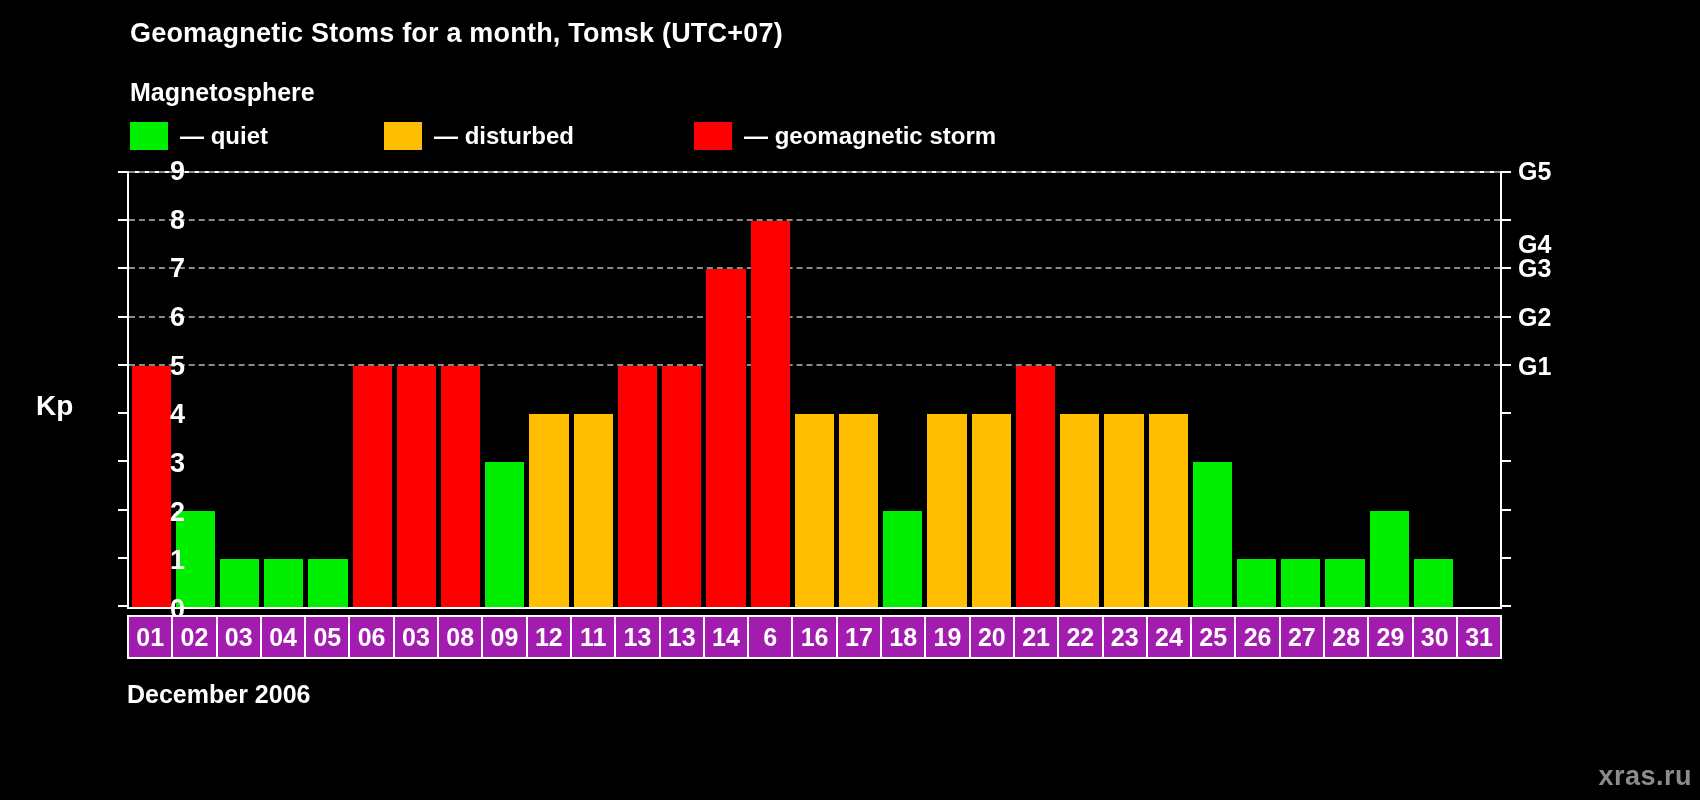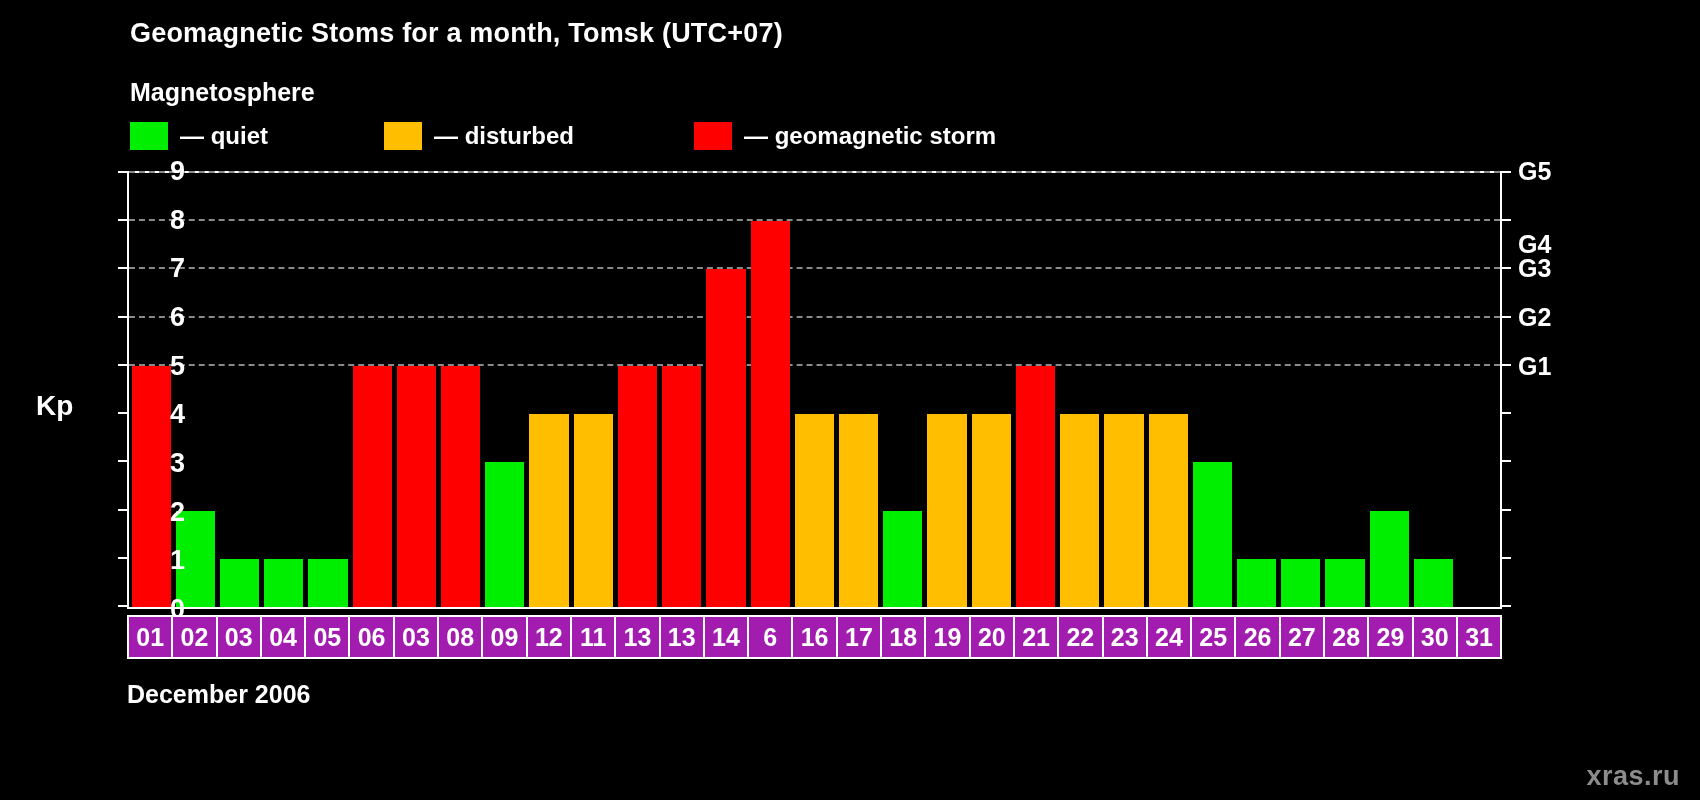--- a/index.html
+++ b/index.html
@@ -122,7 +122,7 @@
     font-size: 25px; font-weight: bold; color: #ffffff;
   }
   .watermark {
-    position: absolute; right: 20px; bottom: 8px;
+    position: absolute; right: 8px; bottom: 8px;
     font-size: 27px; font-weight: bold; color: #8c8c8c;
     letter-spacing: .5px;
   }

